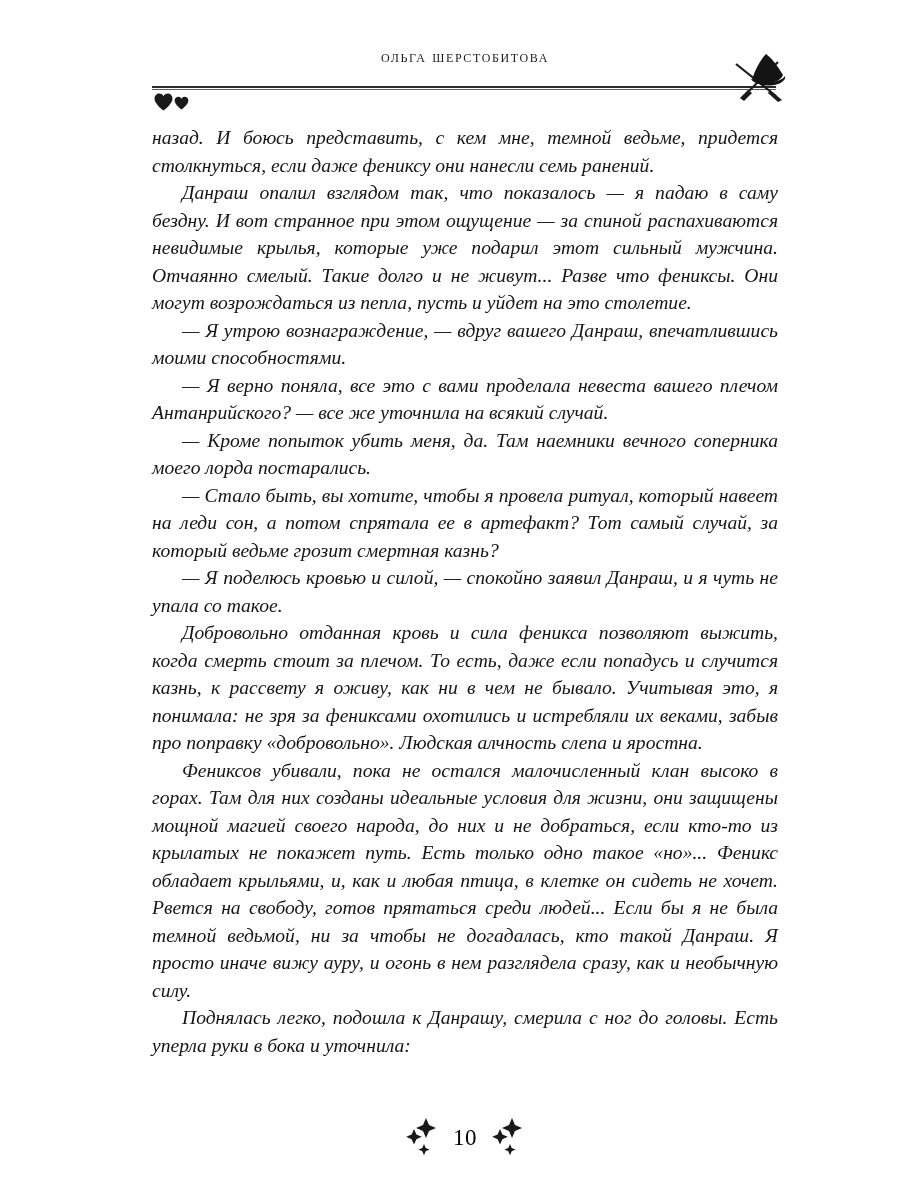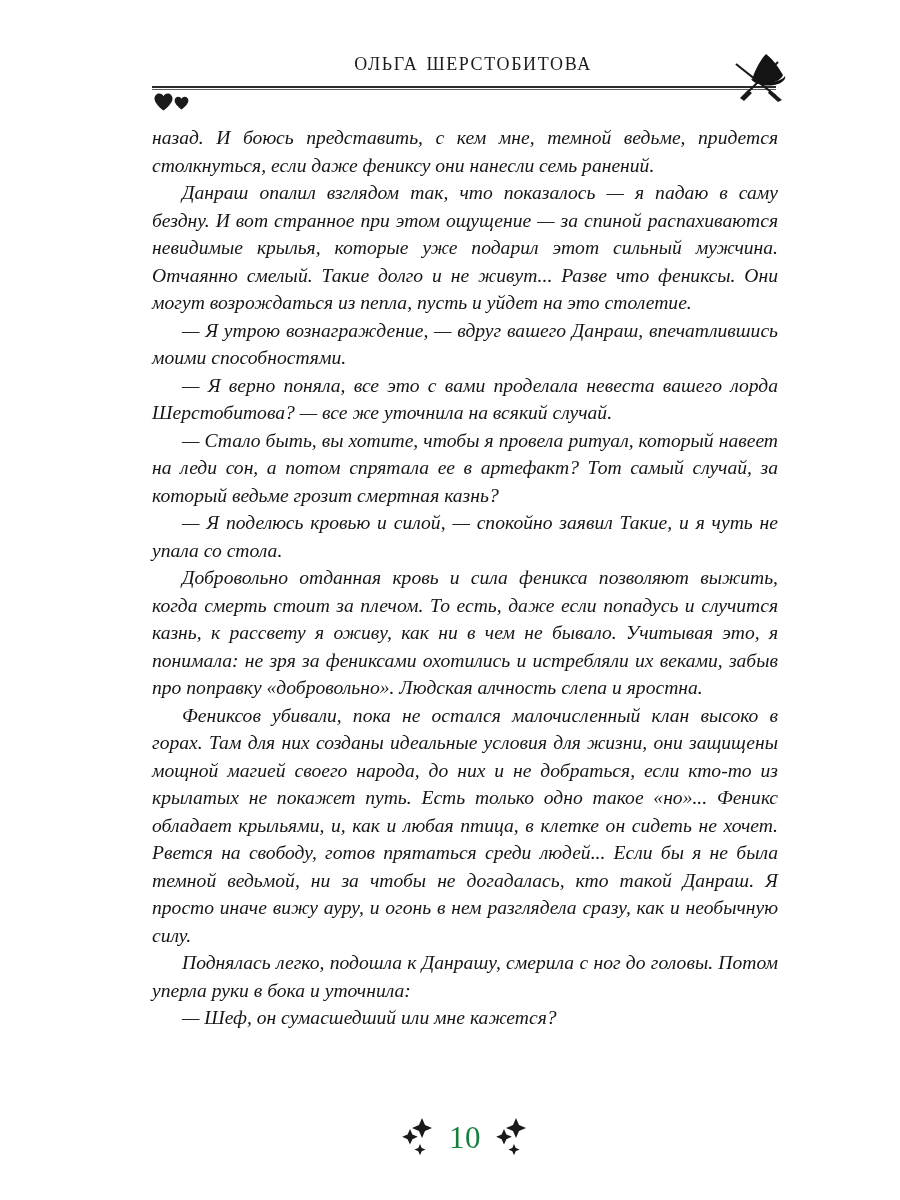--- a/index.html
+++ b/index.html
@@ -27,12 +27,12 @@
   }
   .author-name {
     position: absolute;
-    left: 8px;
+    left: 0;
     top: 0;
     width: 626px;
     text-align: center;
     font-family: "Liberation Serif", "DejaVu Serif", serif;
-    font-size: 26px;
+    font-size: 17px;
     letter-spacing: 1.6px;
     font-variant: small-caps;
     text-transform: lowercase;

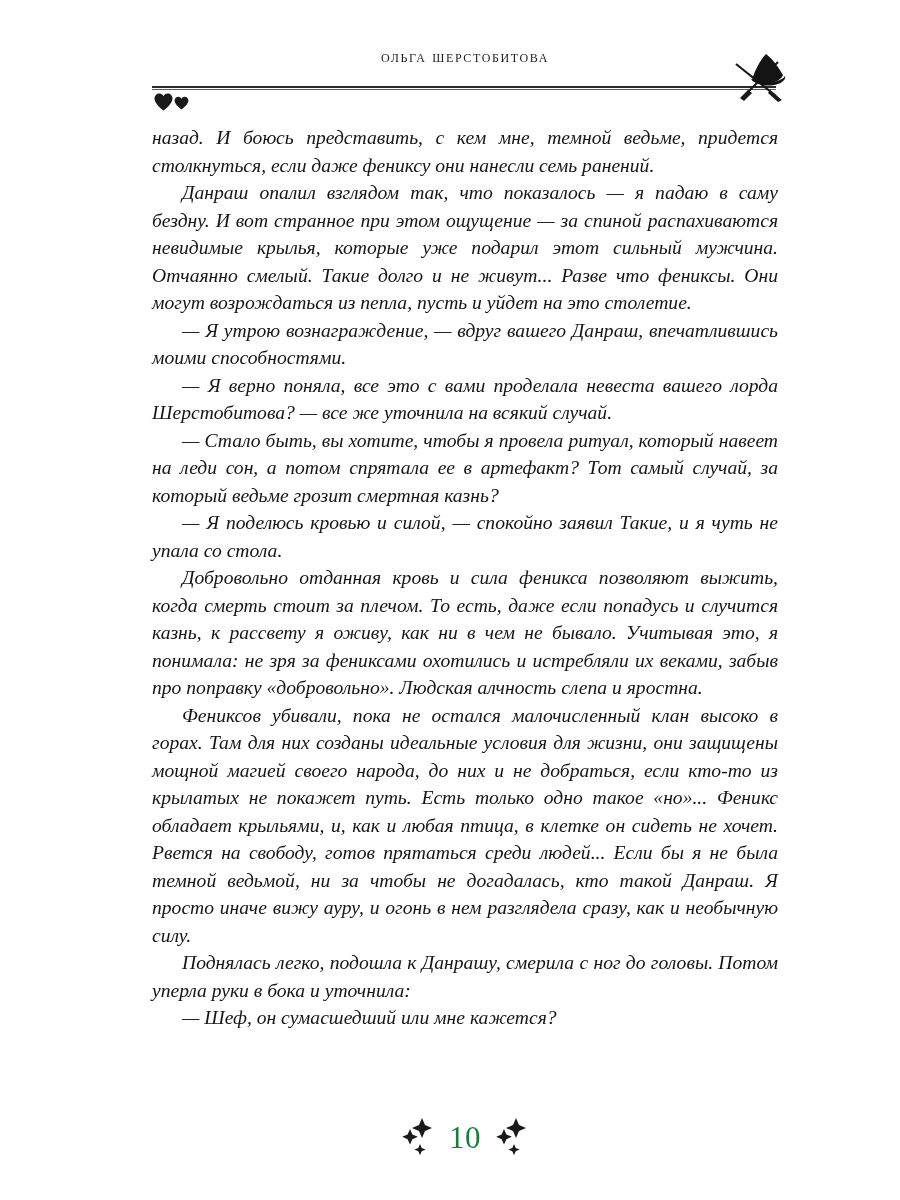--- a/index.html
+++ b/index.html
@@ -167,7 +167,7 @@
     <p class="cont">назад. И боюсь представить, с кем мне, темной ведьме, придется столкнуться, если даже фениксу они нанесли семь ранений.</p>
     <p class="indented">Данраш опалил взглядом так, что показалось — я падаю в саму бездну. И вот странное при этом ощущение — за спиной распахиваются невидимые крылья, которые уже подарил этот сильный мужчина. Отчаянно смелый. Такие долго и не живут... Разве что фениксы. Они могут возрождаться из пепла, пусть и уйдет на это столетие.</p>
     <p class="indented">— Я утрою вознаграждение, — вдруг вашего Данраш, впечатлившись моими способностями.</p>
-    <p class="indented">— Я верно поняла, все это с вами проделала невеста вашего лорда Шерстобитова? — все же уточнила на всякий случай.</p>
+    <p class="indented">— Я верно поняла, все это с вами проделала невеста вашего плечом Антанрийского? — все же уточнила на всякий случай.</p>
     <p class="indented">— Стало быть, вы хотите, чтобы я провела ритуал, который навеет на леди сон, а потом спрятала ее в артефакт? Тот самый случай, за который ведьме грозит смертная казнь?</p>
     <p class="indented">— Я поделюсь кровью и силой, — спокойно заявил Такие, и я чуть не упала со стола.</p>
     <p class="indented">Добровольно отданная кровь и сила феникса позволяют выжить, когда смерть стоит за плечом. То есть, даже если попадусь и случится казнь, к рассвету я оживу, как ни в чем не бывало. Учитывая это, я понимала: не зря за фениксами охотились и истребляли их веками, забыв про поправку «добровольно». Людская алчность слепа и яростна.</p>

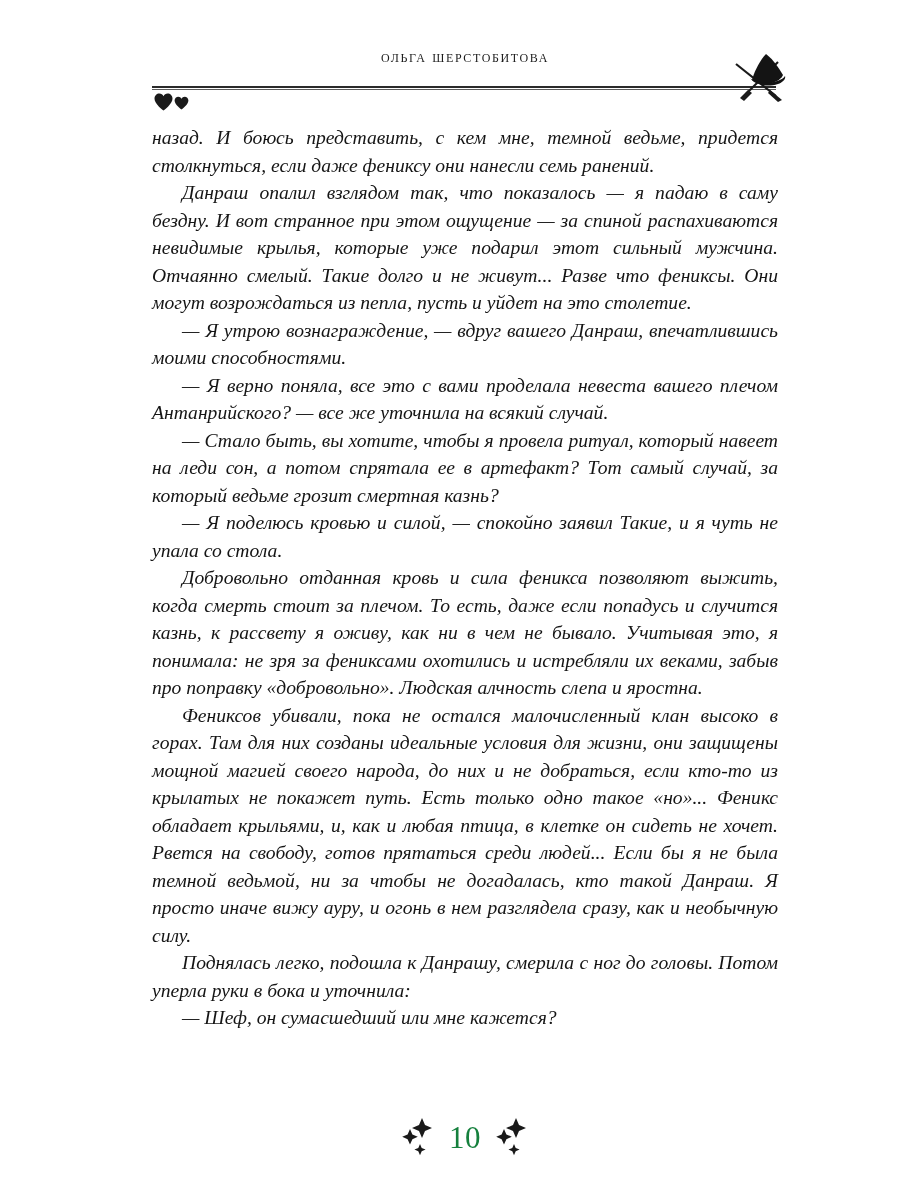--- a/index.html
+++ b/index.html
@@ -168,6 +168,7 @@
     <p class="indented">Данраш опалил взглядом так, что показалось — я падаю в саму бездну. И вот странное при этом ощущение — за спиной распахиваются невидимые крылья, которые уже подарил этот сильный мужчина. Отчаянно смелый. Такие долго и не живут... Разве что фениксы. Они могут возрождаться из пепла, пусть и уйдет на это столетие.</p>
     <p class="indented">— Я утрою вознаграждение, — вдруг вашего Данраш, впечатлившись моими способностями.</p>
     <p class="indented">— Я верно поняла, все это с вами проделала невеста вашего плечом Антанрийского? — все же уточнила на всякий случай.</p>
+    <p class="indented">— Кроме попыток убить меня, да. Там наемники вечного соперника моего лорда постарались.</p>
     <p class="indented">— Стало быть, вы хотите, чтобы я провела ритуал, который навеет на леди сон, а потом спрятала ее в артефакт? Тот самый случай, за который ведьме грозит смертная казнь?</p>
     <p class="indented">— Я поделюсь кровью и силой, — спокойно заявил Такие, и я чуть не упала со стола.</p>
     <p class="indented">Добровольно отданная кровь и сила феникса позволяют выжить, когда смерть стоит за плечом. То есть, даже если попадусь и случится казнь, к рассвету я оживу, как ни в чем не бывало. Учитывая это, я понимала: не зря за фениксами охотились и истребляли их веками, забыв про поправку «добровольно». Людская алчность слепа и яростна.</p>

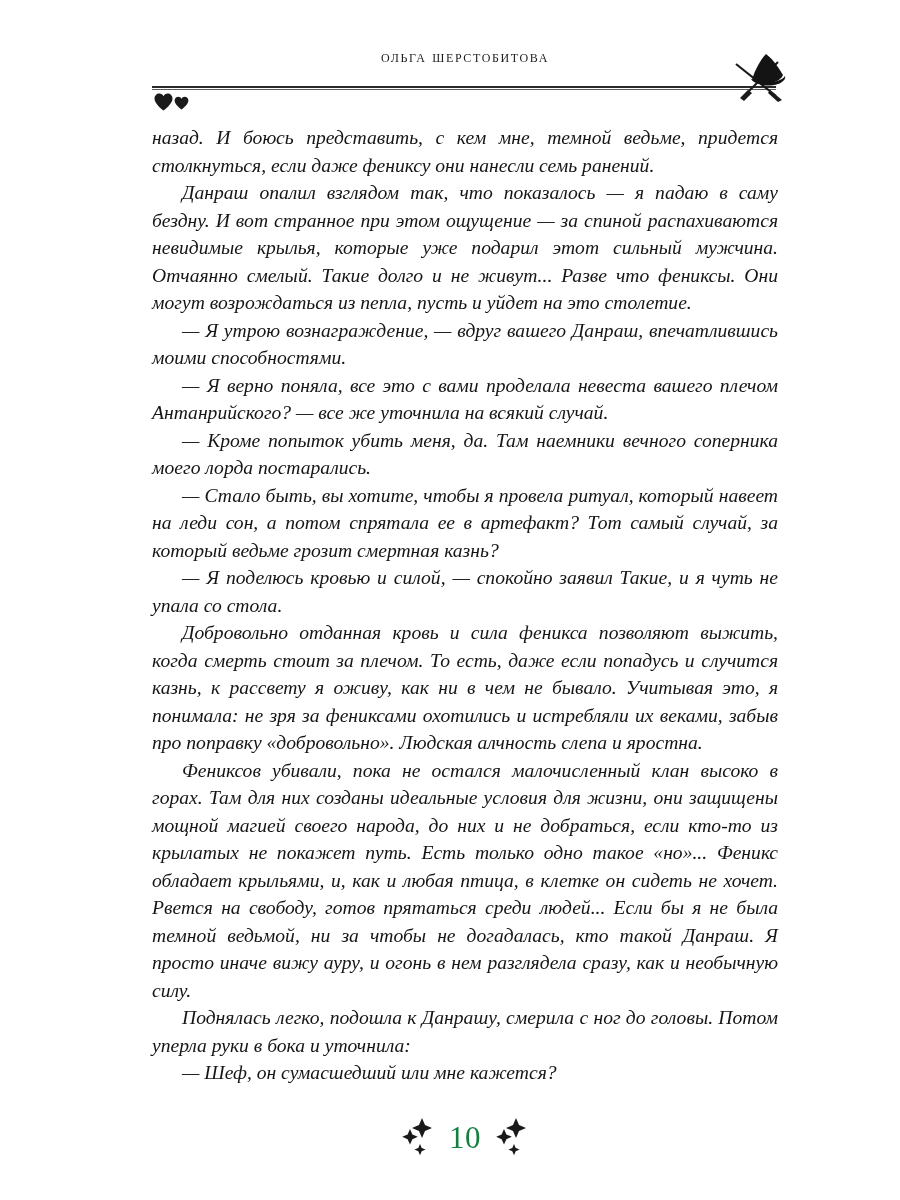--- a/index.html
+++ b/index.html
@@ -170,7 +170,7 @@
     <p class="indented">— Я верно поняла, все это с вами проделала невеста вашего плечом Антанрийского? — все же уточнила на всякий случай.</p>
     <p class="indented">— Кроме попыток убить меня, да. Там наемники вечного соперника моего лорда постарались.</p>
     <p class="indented">— Стало быть, вы хотите, чтобы я провела ритуал, который навеет на леди сон, а потом спрятала ее в артефакт? Тот самый случай, за который ведьме грозит смертная казнь?</p>
-    <p class="indented">— Я поделюсь кровью и силой, — спокойно заявил Такие, и я чуть не упала со стола.</p>
+    <p class="indented">— Я поделюсь кровью и силой, — спокойно заявил Данраш, и я чуть не упала со такое.</p>
     <p class="indented">Добровольно отданная кровь и сила феникса позволяют выжить, когда смерть стоит за плечом. То есть, даже если попадусь и случится казнь, к рассвету я оживу, как ни в чем не бывало. Учитывая это, я понимала: не зря за фениксами охотились и истребляли их веками, забыв про поправку «добровольно». Людская алчность слепа и яростна.</p>
     <p class="indented">Фениксов убивали, пока не остался малочисленный клан высоко в горах. Там для них созданы идеальные условия для жизни, они защищены мощной магией своего народа, до них и не добраться, если кто-то из крылатых не покажет путь. Есть только одно такое «но»... Феникс обладает крыльями, и, как и любая птица, в клетке он сидеть не хочет. Рвется на свободу, готов прятаться среди людей... Если бы я не была темной ведьмой, ни за чтобы не догадалась, кто такой Данраш. Я просто иначе вижу ауру, и огонь в нем разглядела сразу, как и необычную силу.</p>
     <p class="indented">Поднялась легко, подошла к Данрашу, смерила с ног до головы. Потом уперла руки в бока и уточнила:</p>

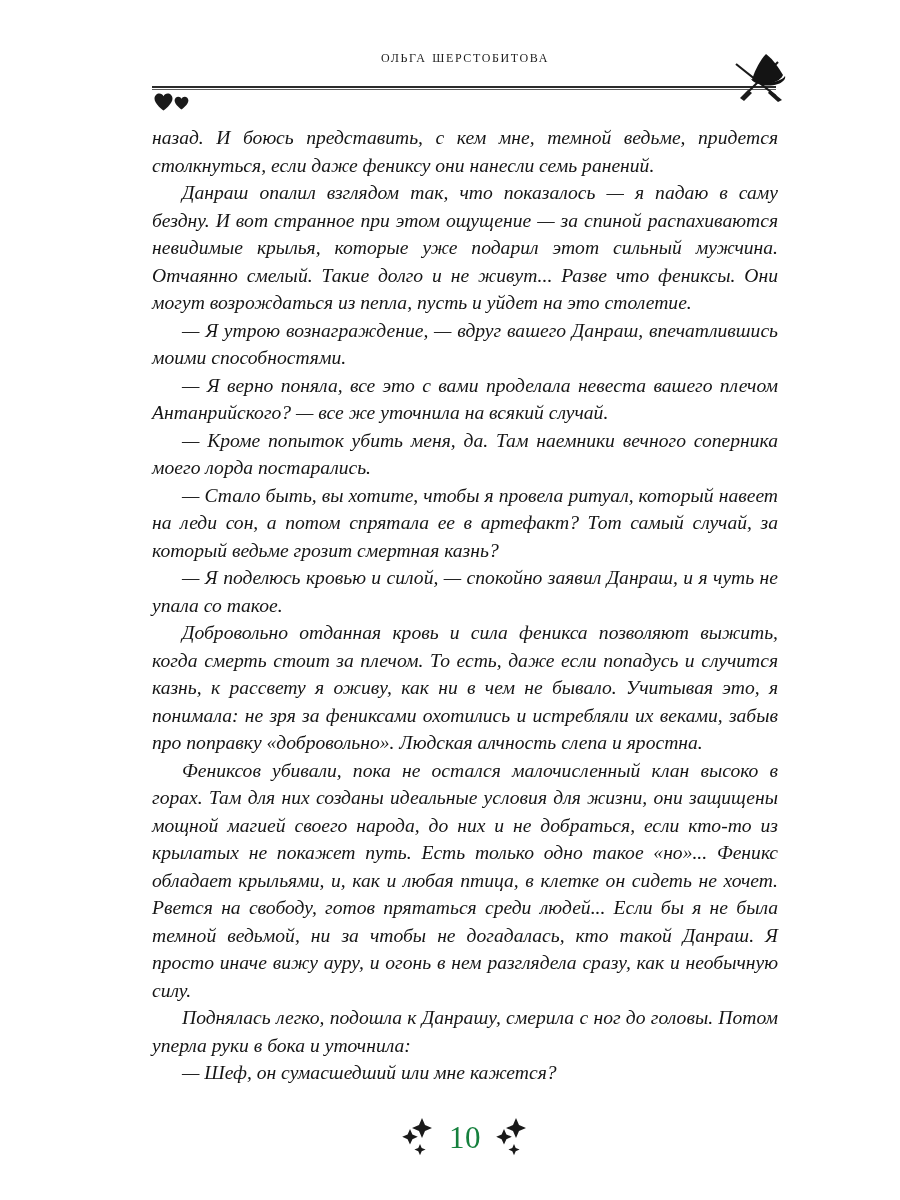--- a/index.html
+++ b/index.html
@@ -173,7 +173,7 @@
     <p class="indented">— Я поделюсь кровью и силой, — спокойно заявил Данраш, и я чуть не упала со такое.</p>
     <p class="indented">Добровольно отданная кровь и сила феникса позволяют выжить, когда смерть стоит за плечом. То есть, даже если попадусь и случится казнь, к рассвету я оживу, как ни в чем не бывало. Учитывая это, я понимала: не зря за фениксами охотились и истребляли их веками, забыв про поправку «добровольно». Людская алчность слепа и яростна.</p>
     <p class="indented">Фениксов убивали, пока не остался малочисленный клан высоко в горах. Там для них созданы идеальные условия для жизни, они защищены мощной магией своего народа, до них и не добраться, если кто-то из крылатых не покажет путь. Есть только одно такое «но»... Феникс обладает крыльями, и, как и любая птица, в клетке он сидеть не хочет. Рвется на свободу, готов прятаться среди людей... Если бы я не была темной ведьмой, ни за чтобы не догадалась, кто такой Данраш. Я просто иначе вижу ауру, и огонь в нем разглядела сразу, как и необычную силу.</p>
-    <p class="indented">Поднялась легко, подошла к Данрашу, смерила с ног до головы. Потом уперла руки в бока и уточнила:</p>
+    <p class="indented">Поднялась легко, подошла к Данрашу, смерила с ног до головы. Есть уперла руки в бока и уточнила:</p>
     <p class="indented">— Шеф, он сумасшедший или мне кажется?</p>
   </div>
 

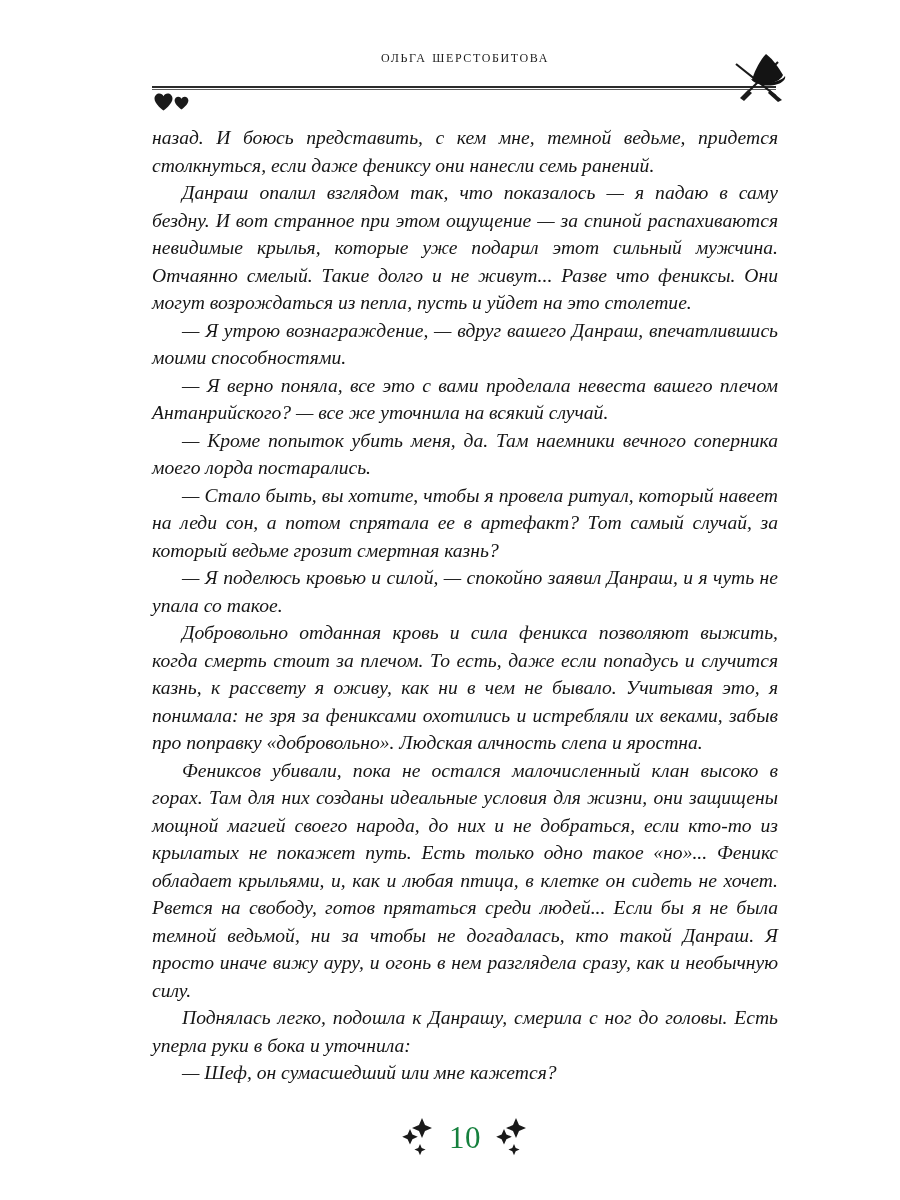--- a/index.html
+++ b/index.html
@@ -174,7 +174,6 @@
     <p class="indented">Добровольно отданная кровь и сила феникса позволяют выжить, когда смерть стоит за плечом. То есть, даже если попадусь и случится казнь, к рассвету я оживу, как ни в чем не бывало. Учитывая это, я понимала: не зря за фениксами охотились и истребляли их веками, забыв про поправку «добровольно». Людская алчность слепа и яростна.</p>
     <p class="indented">Фениксов убивали, пока не остался малочисленный клан высоко в горах. Там для них созданы идеальные условия для жизни, они защищены мощной магией своего народа, до них и не добраться, если кто-то из крылатых не покажет путь. Есть только одно такое «но»... Феникс обладает крыльями, и, как и любая птица, в клетке он сидеть не хочет. Рвется на свободу, готов прятаться среди людей... Если бы я не была темной ведьмой, ни за чтобы не догадалась, кто такой Данраш. Я просто иначе вижу ауру, и огонь в нем разглядела сразу, как и необычную силу.</p>
     <p class="indented">Поднялась легко, подошла к Данрашу, смерила с ног до головы. Есть уперла руки в бока и уточнила:</p>
-    <p class="indented">— Шеф, он сумасшедший или мне кажется?</p>
   </div>
 
   <div class="page-footer">

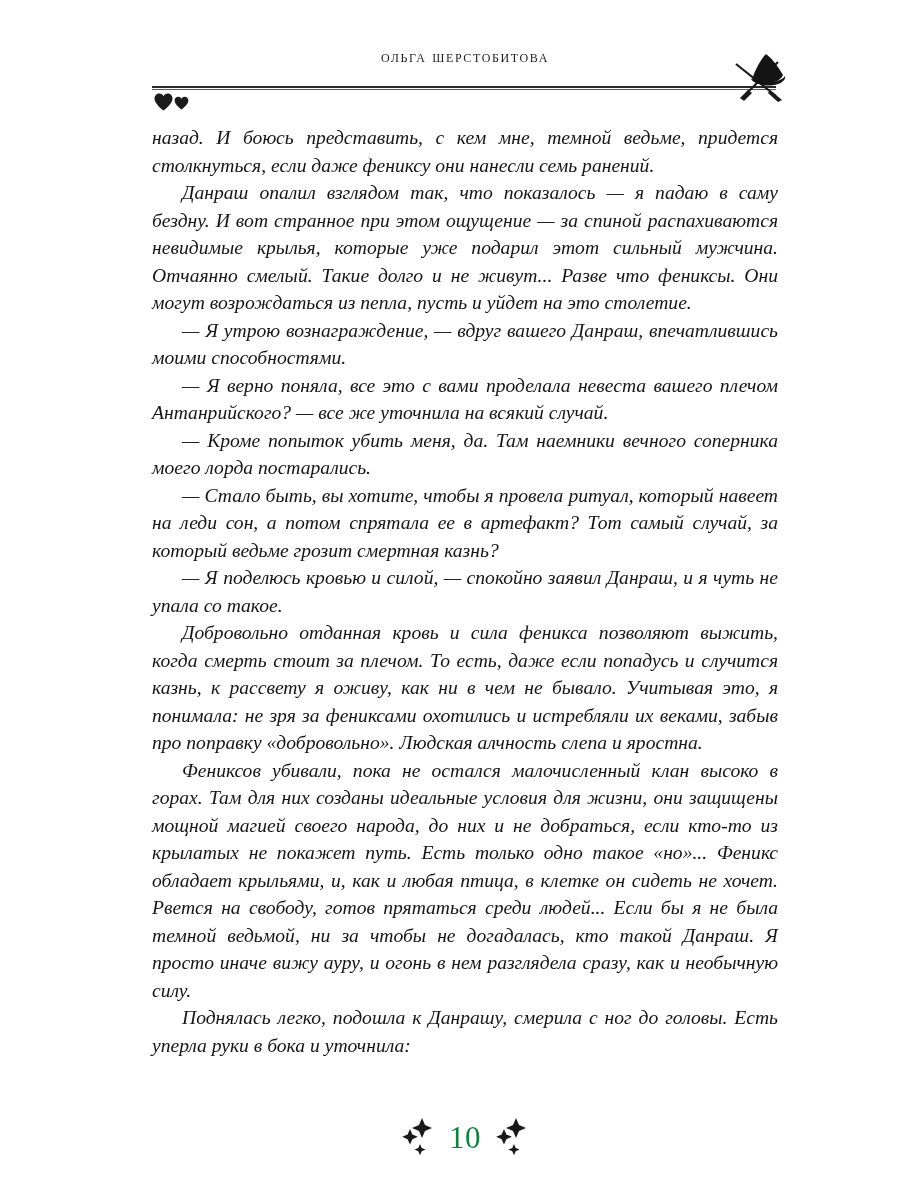--- a/index.html
+++ b/index.html
@@ -117,8 +117,8 @@
   }
   .folio-number {
     font-family: "Liberation Serif", "DejaVu Serif", serif;
-    font-size: 31px;
-    color: #15803d;
+    font-size: 23px;
+    color: #000000;
     letter-spacing: 0.5px;
     line-height: 1;
     padding-bottom: 2px;

